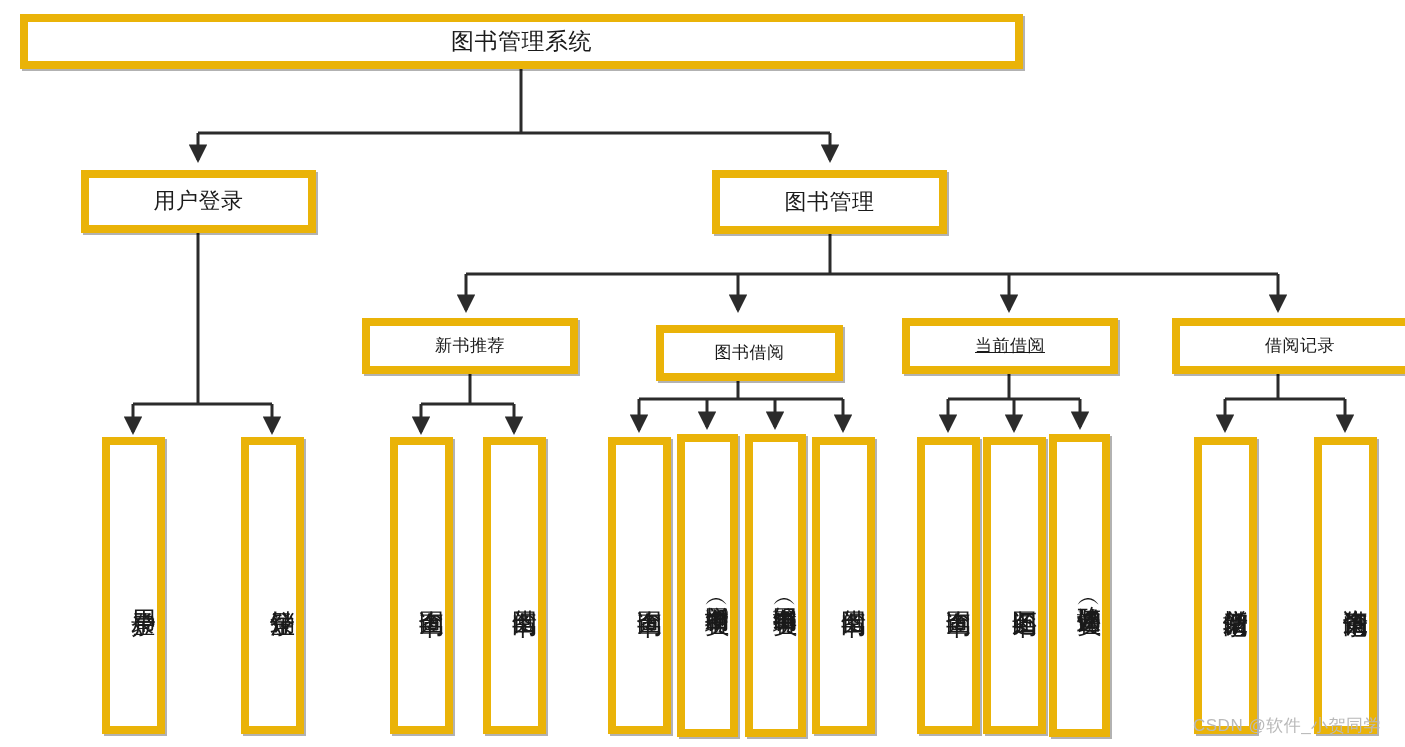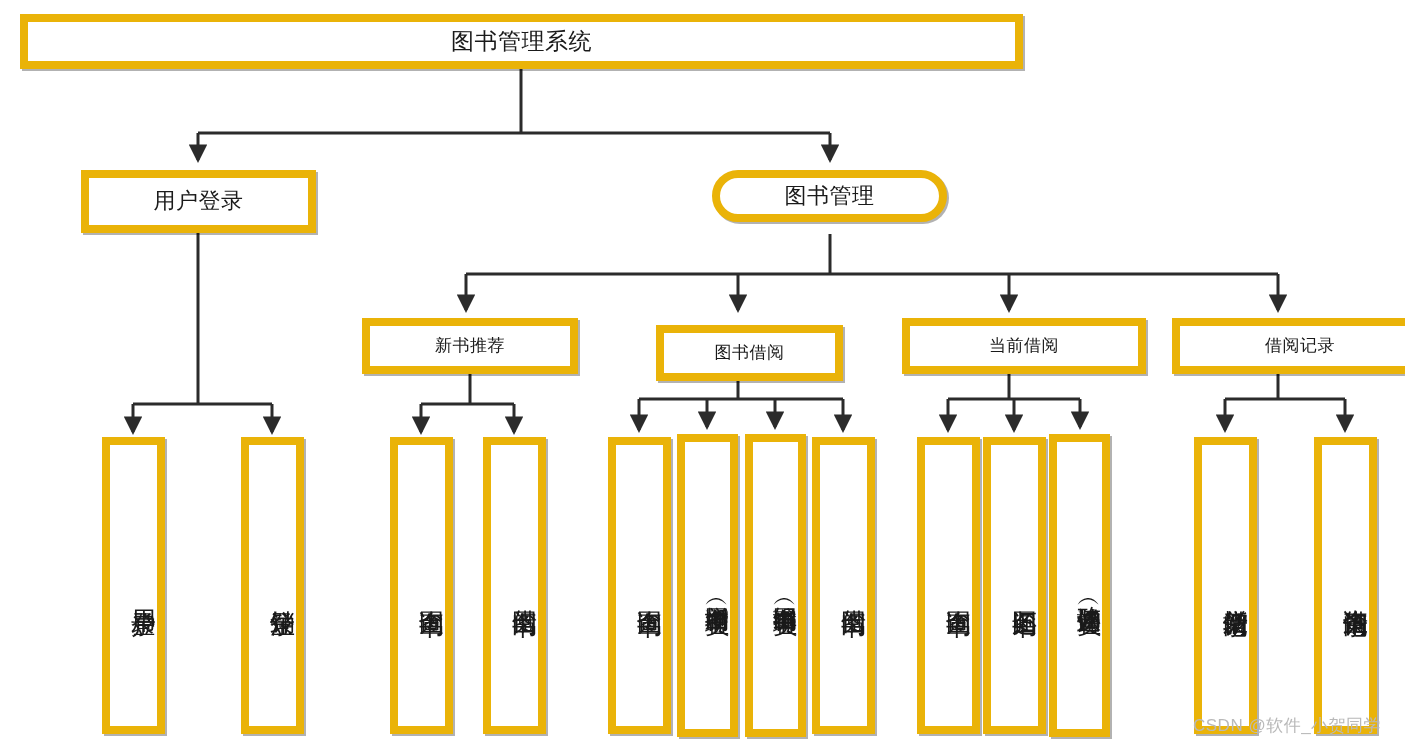--- a/index.html
+++ b/index.html
@@ -137,7 +137,7 @@
   <div class="node level1" style="left:81px; top:170px; width:235px; height:63px;">
     <span class="label">用户登录</span>
   </div>
-  <div class="node level1" style="left:712px; top:170px; width:235px; height:52px;border-radius:26px;">
+  <div class="node level1" style="left:712px; top:170px; width:235px; height:64px;">
     <span class="label">图书管理</span>
   </div>
 

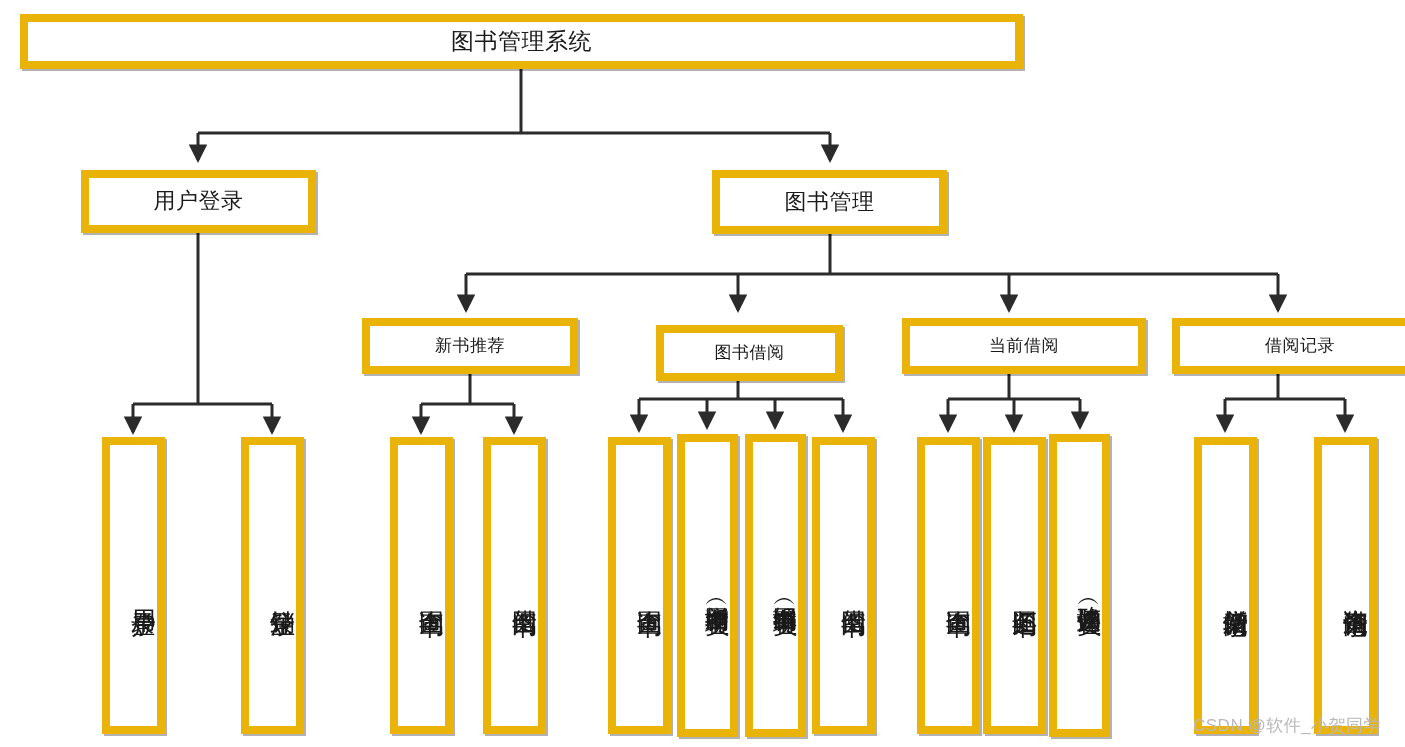--- a/index.html
+++ b/index.html
@@ -147,7 +147,7 @@
   <div class="node level2" style="left:632px; top:325px; width:187px; height:56px;margin-left:24px;">
     <span class="label">图书借阅</span>
   </div>
-  <div class="node level2" style="left:902px; top:318px; width:244px; height:56px;">
+  <div class="node level2" style="left:902px; top:318px; width:216px; height:56px;text-decoration:underline;">
     <span class="label">当前借阅</span>
   </div>
   <div class="node level2" style="left:1172px; top:318px; width:256px; height:56px;">

